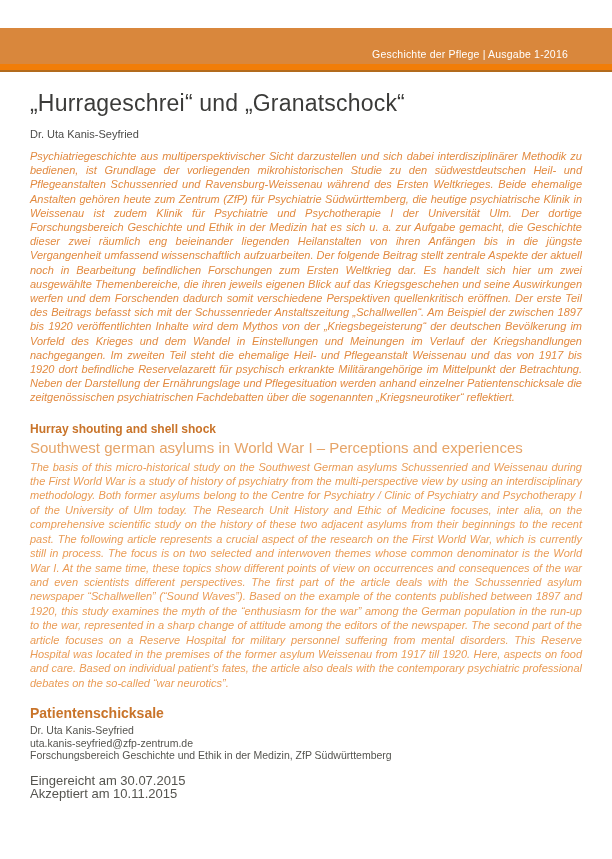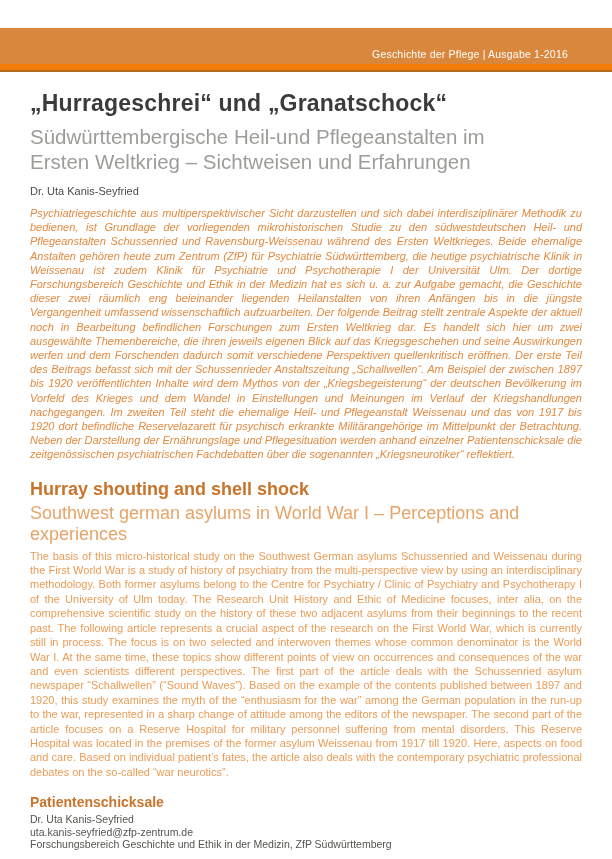--- a/index.html
+++ b/index.html
@@ -38,7 +38,7 @@
   .content{padding:16px 30px 0 30px;}
   .article-title{
     color:var(--title-color);
-    font-size:23px;font-weight:bold;
+    font-size:23px;font-weight:normal;
     letter-spacing:0.2px;
     margin-top:2px;
   }

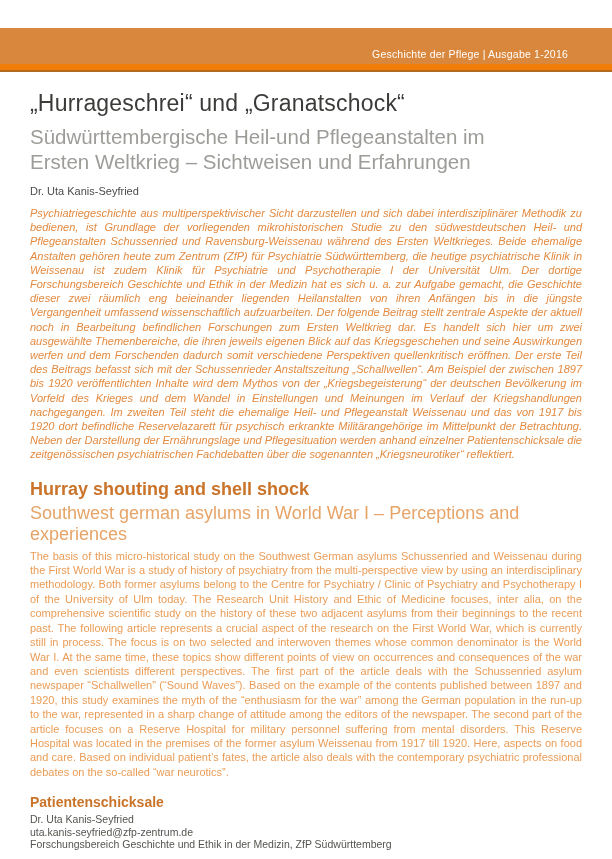--- a/index.html
+++ b/index.html
@@ -127,7 +127,6 @@
 
     <h1 class="article-title">„Hurrageschrei“ und „Granatschock“</h1>
 
-    <h2 class="article-subtitle">Südwürttembergische Heil-und Pflegeanstalten im Ersten Weltkrieg – Sichtweisen und Erfahrungen</h2>
 
     <div class="author">Dr. Uta Kanis-Seyfried</div>
 

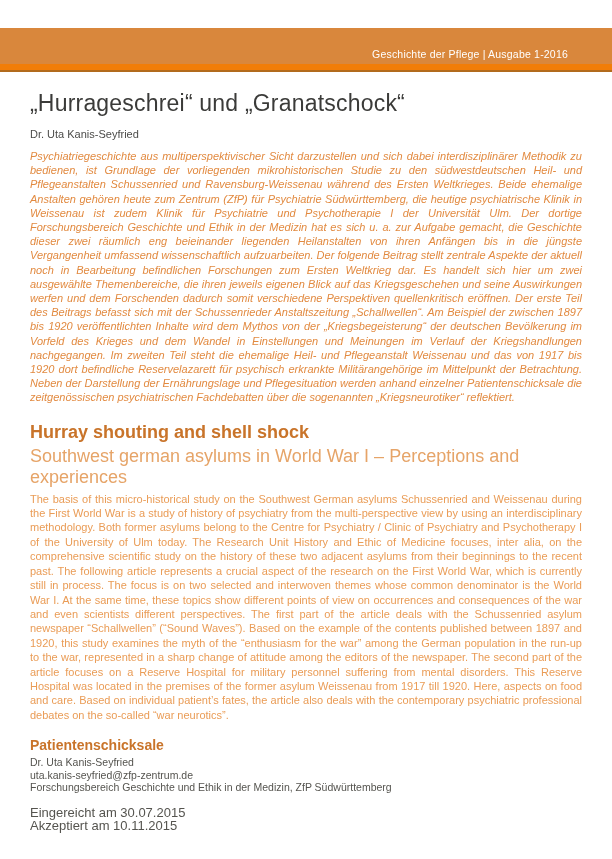--- a/index.html
+++ b/index.html
@@ -62,7 +62,7 @@
   }
   .en-heading{
     color:var(--accent-heading);
-    font-size:18px;font-weight:bold;
+    font-size:12px;font-weight:bold;
     margin-top:17px;
   }
   .en-subheading{

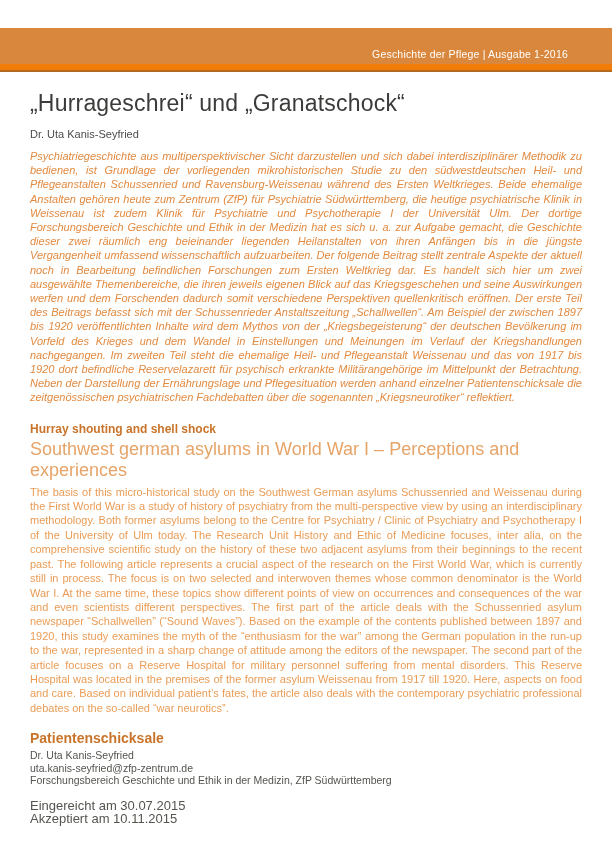--- a/index.html
+++ b/index.html
@@ -67,7 +67,7 @@
   }
   .en-subheading{
     color:var(--accent-light);
-    font-size:18px;font-weight:400;
+    font-size:15px;font-weight:400;
     margin-top:3px;
   }
   .abstract-en{

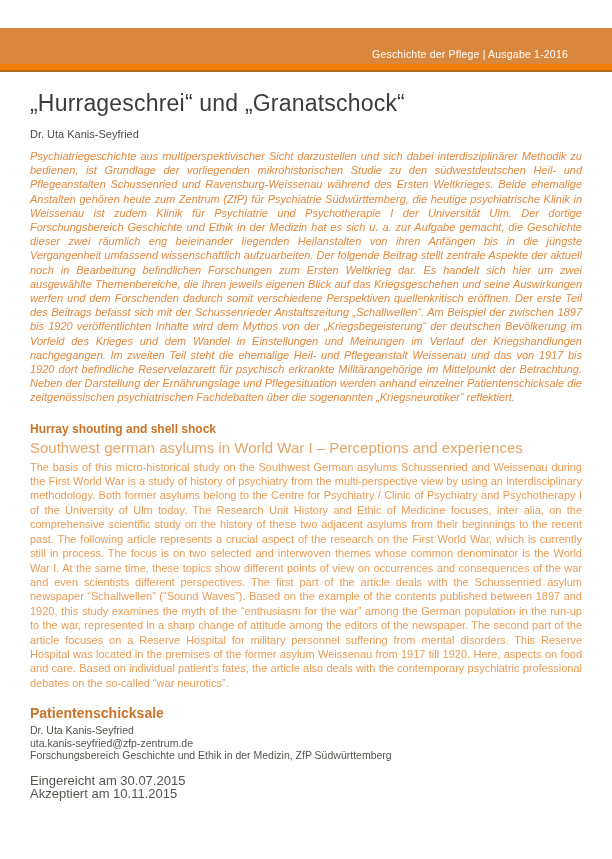--- a/index.html
+++ b/index.html
@@ -72,7 +72,7 @@
   }
   .abstract-en{
     color:var(--abstract-en);
-    font-size:11px;
+    font-size:11px;font-style:italic;
     line-height:14.4px;
     text-align:justify;
     margin-top:4px;

